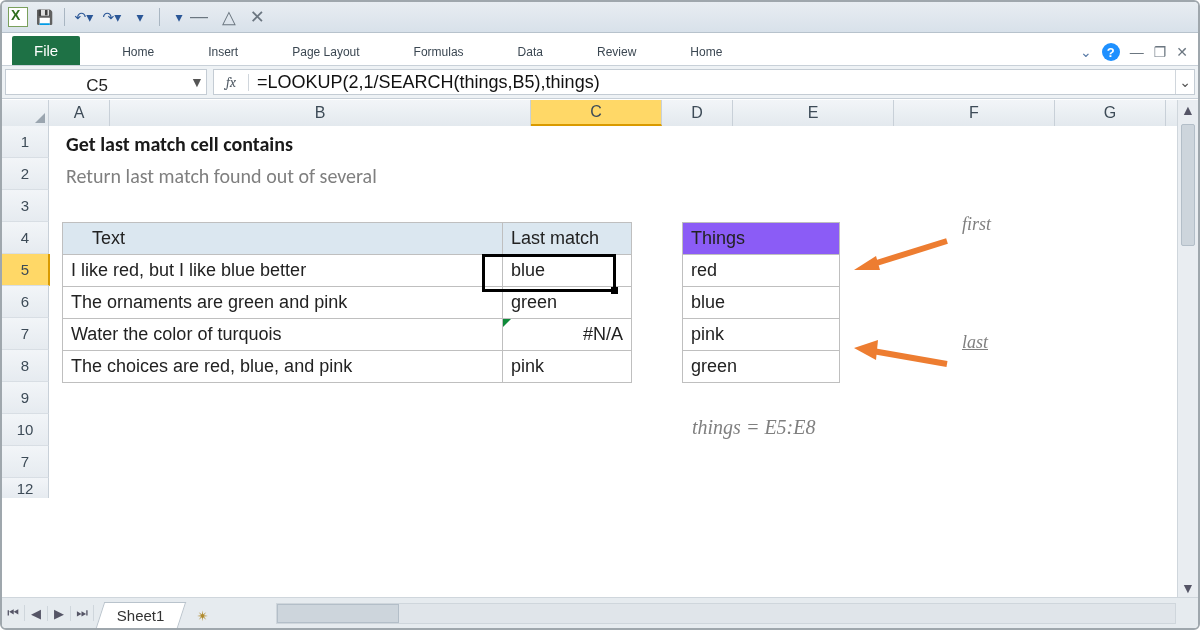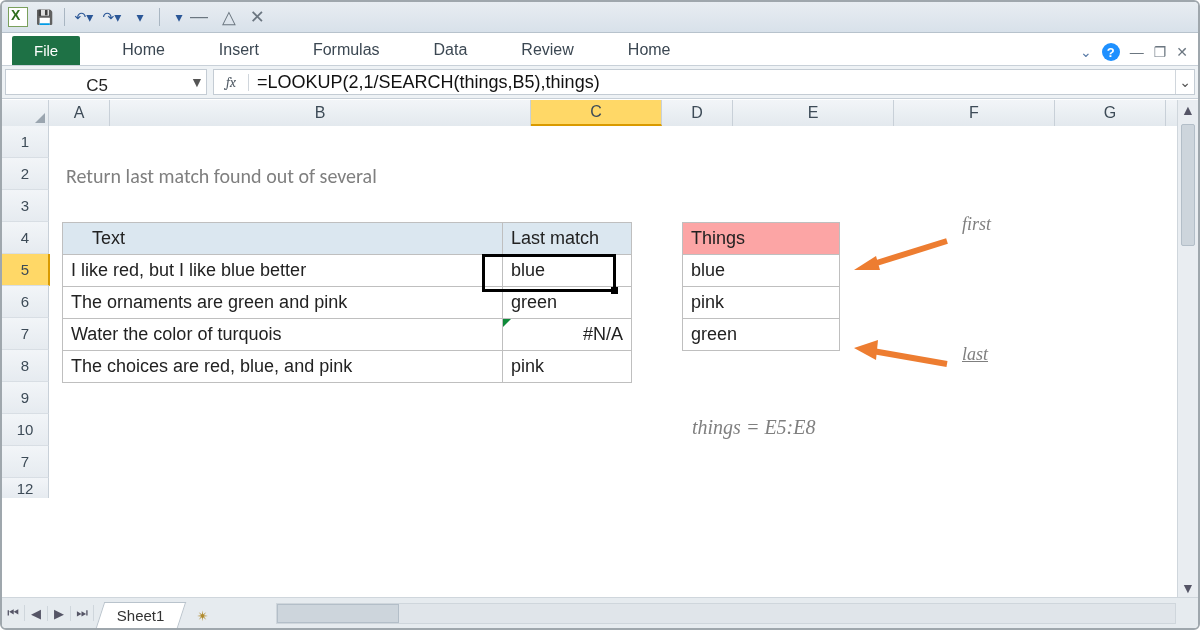--- a/index.html
+++ b/index.html
@@ -16,7 +16,7 @@
   
   .ribbon{height:32px;background:#fff;display:flex;align-items:flex-end;border-bottom:1px solid #c8d0d8;padding-left:10px;position:relative;}
   .file-tab{background:#1e7145;color:#fff;padding:6px 22px 6px 22px;font-size:15px;border-radius:2px 2px 0 0;margin-right:28px;}
-  .rtab{color:#3b4752;font-size:16px;padding:6px 14px;margin-right:26px;}
+  .rtab{color:#3b4752;font-size:12px;padding:6px 14px;margin-right:26px;}
   .ribbon-right{position:absolute;right:10px;bottom:4px;display:flex;align-items:center;gap:10px;color:#6b7680;}
   .help-icon{width:18px;height:18px;border-radius:50%;background:#1e90ff;color:#fff;font-size:13px;display:flex;align-items:center;justify-content:center;font-weight:bold;}
   

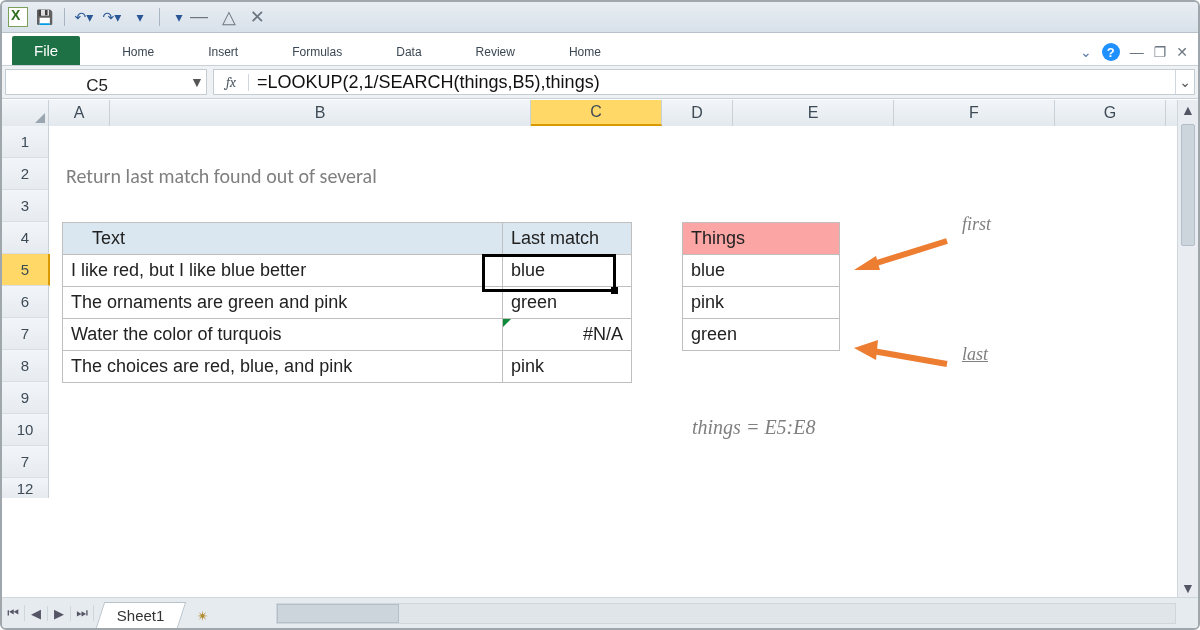--- a/index.html
+++ b/index.html
@@ -103,6 +103,7 @@
     <div class="file-tab">File</div>
     <div class="rtab">Home</div>
     <div class="rtab">Insert</div>
+    <div class="rtab">Page Layout</div>
     <div class="rtab">Formulas</div>
     <div class="rtab">Data</div>
     <div class="rtab">Review</div>

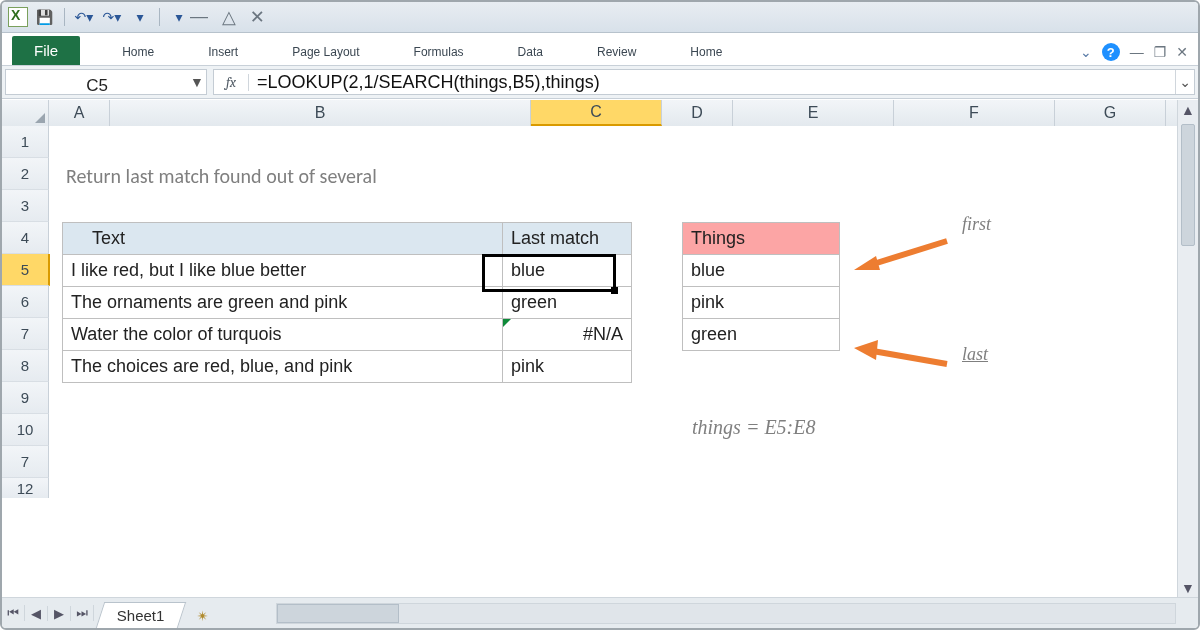--- a/index.html
+++ b/index.html
@@ -191,6 +191,7 @@
           <div class="cellspace"></div>
         </div>
 
+      <div class="hdr1">Get last match cell contains</div>
       <div class="hdr2">Return last match found out of several</div>
 
       <table class="tbl tbl1">

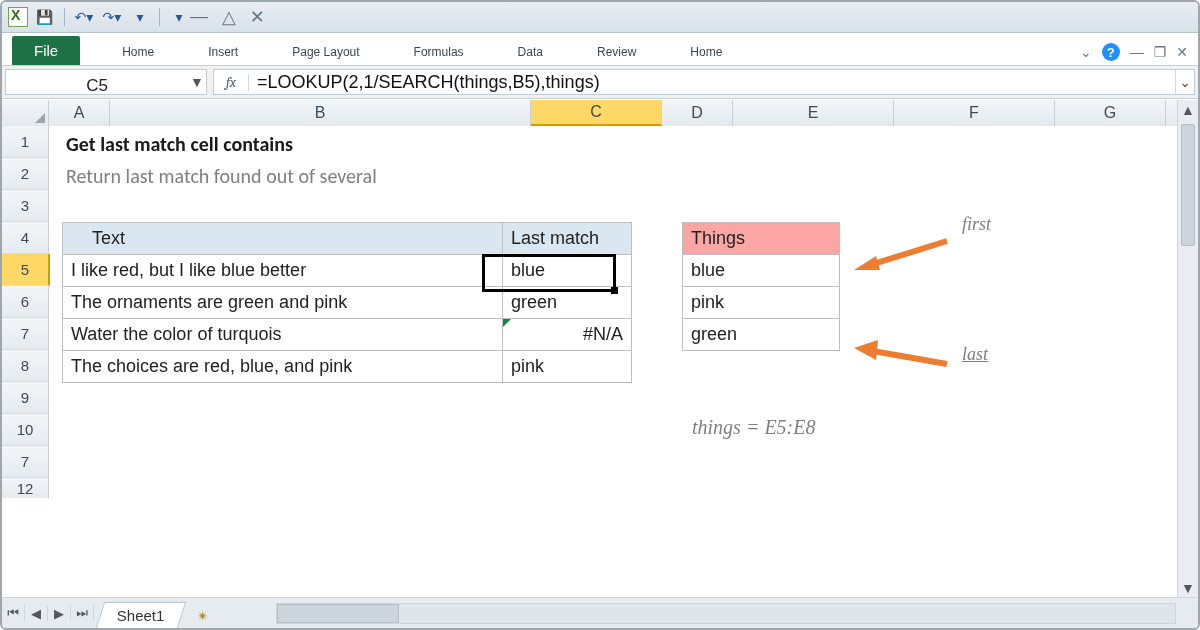--- a/index.html
+++ b/index.html
@@ -53,7 +53,7 @@
   .tbl1 th{background:#dbe7f0;}
   .tbl1 .col-b{width:402px;padding-left:29px;} .tbl1 .col-c{width:112px;}
   .tbl2{left:680px;top:96px;}
-  .tbl2 th{background:#fca5a5;}
+  .tbl2 th{background:#8b5cf6;}
   .tbl2 td,.tbl2 th{width:140px;}
   .hdr1{position:absolute;left:64px;top:6px;font:bold 20px "Calibri","Segoe UI";color:#1a1a1a;}
   .hdr2{position:absolute;left:64px;top:38px;font:20px "Calibri","Segoe UI";color:#7f7f7f;}

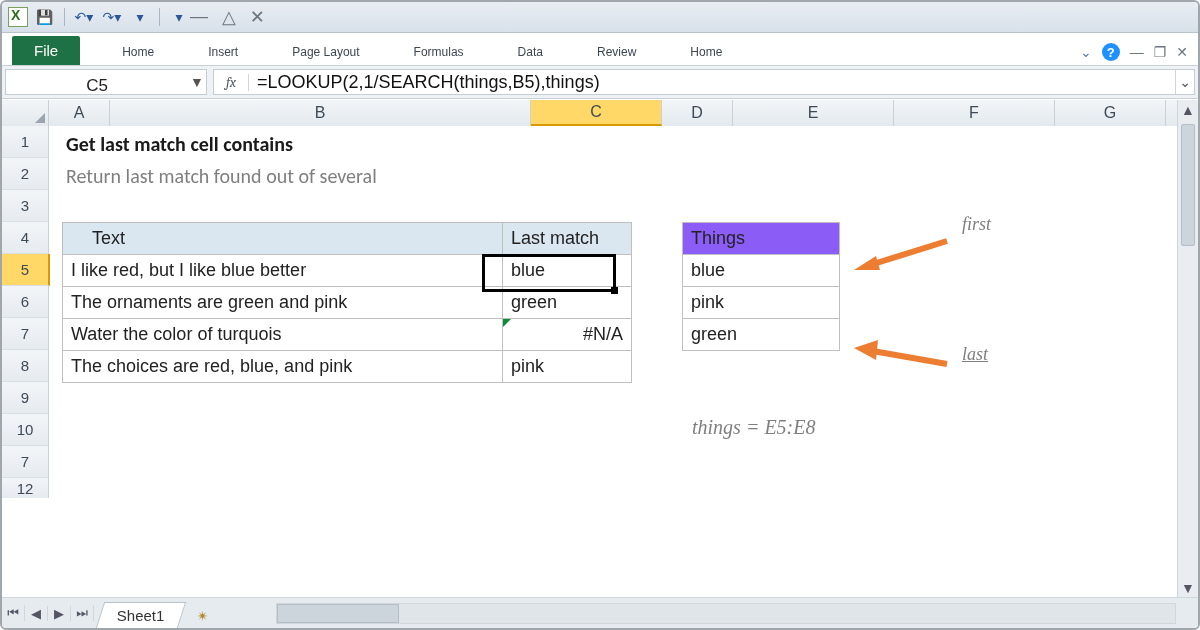--- a/index.html
+++ b/index.html
@@ -228,6 +228,9 @@
               <th>Things</th>
             </tr>
         <tr>
+              <td>red</td>
+            </tr>
+        <tr>
               <td>blue</td>
             </tr>
         <tr>

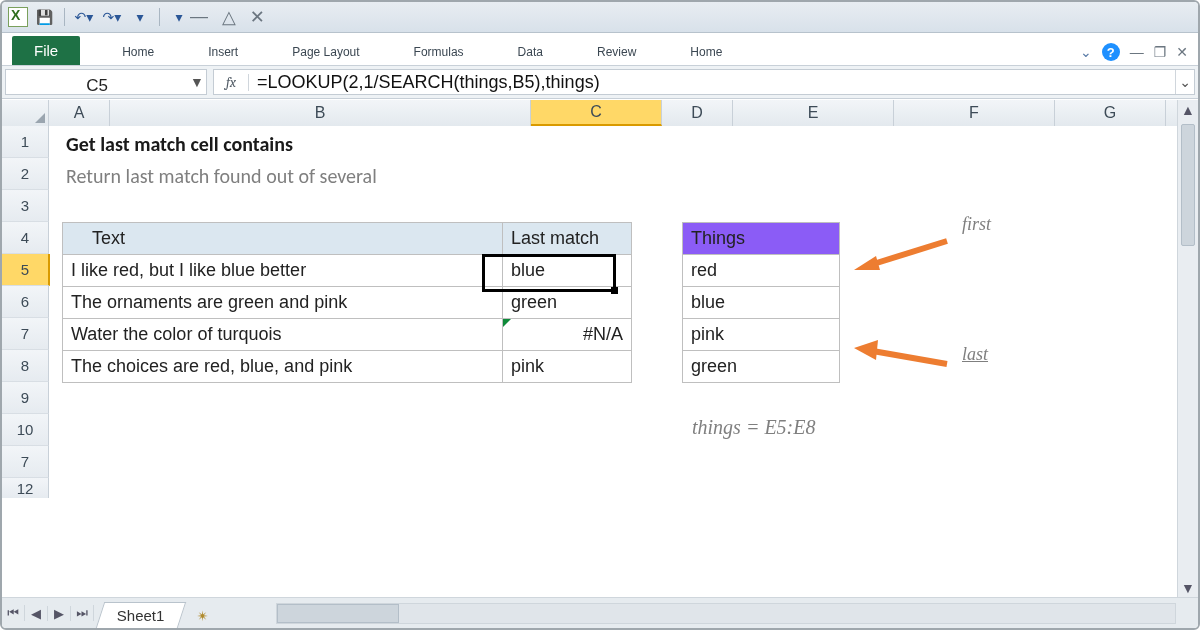--- a/index.html
+++ b/index.html
@@ -247,7 +247,7 @@
       </div>
 
       <div class="hand" style="left:960px;top:88px;">first</div>
-      <div class="hand" style="left:960px;top:218px;text-decoration:underline;">last</div>
+      <div class="hand" style="left:960px;top:206px;text-decoration:underline;">last</div>
       <div class="hand" style="left:690px;top:290px;font-size:20px;">things = E5:E8</div>
 
       <div class="arrow" style="left:850px;top:110px;">

